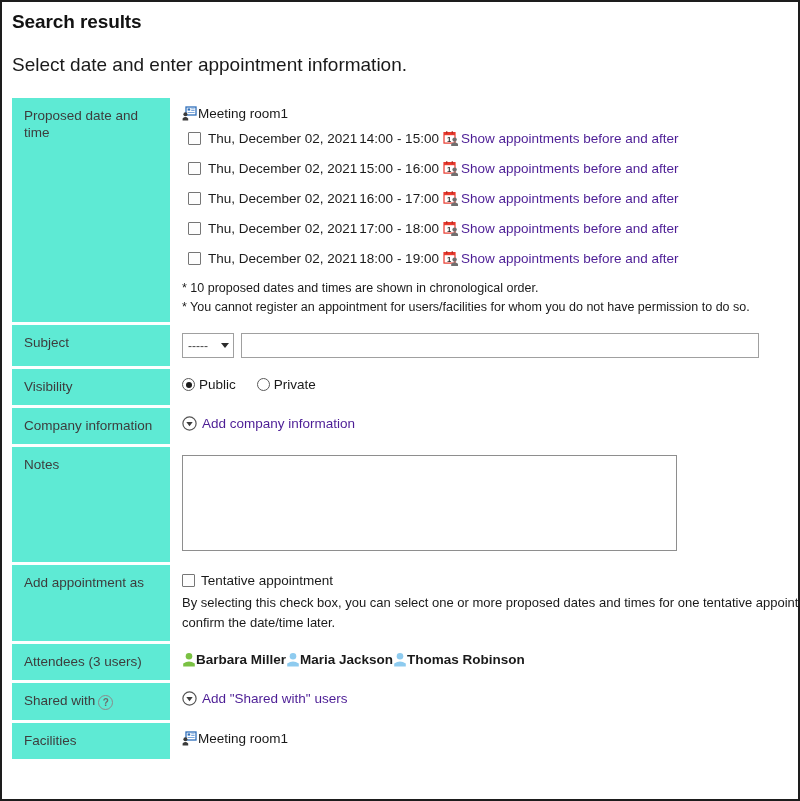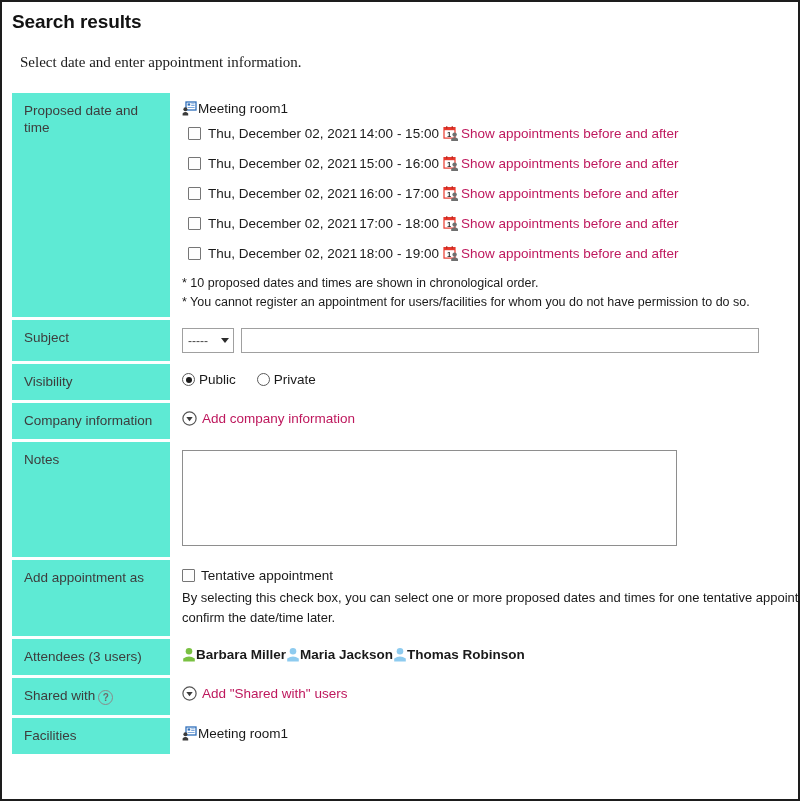--- a/index.html
+++ b/index.html
@@ -37,10 +37,9 @@
     letter-spacing: -0.1px;
   }
   .page-desc {
-    font-size: 15px;
-    color: #1a1a1a;
-    margin: 21px 0 0 8px;
-    font-family: Liberation Serif, serif;
+    font-size: 19px;
+    color: #1a1a1a;
+    margin: 21px 0 0 0;
   }
 
   

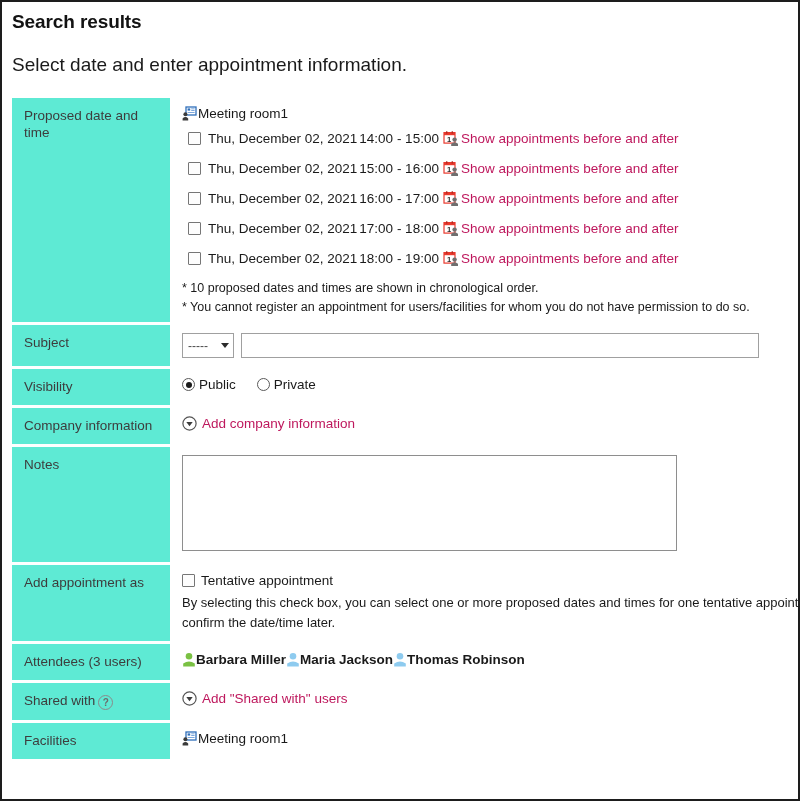--- a/index.html
+++ b/index.html
@@ -151,7 +151,7 @@
     margin-right: 4px;
   }
   a.link {
-    color: #be185d;
+    color: #4c1d95;
     text-decoration: none;
     white-space: nowrap;
   }

